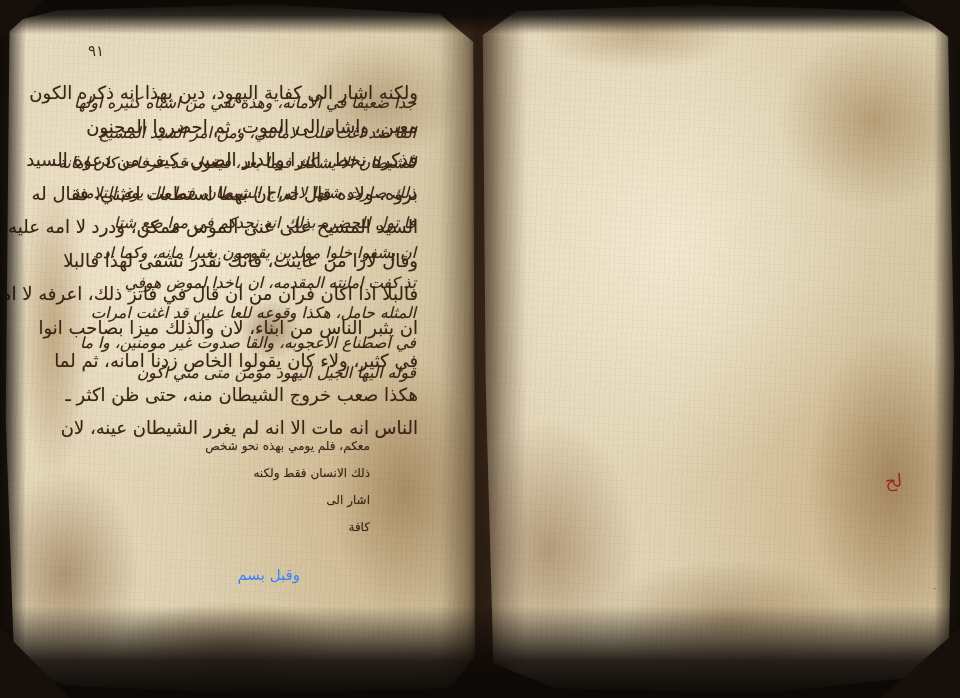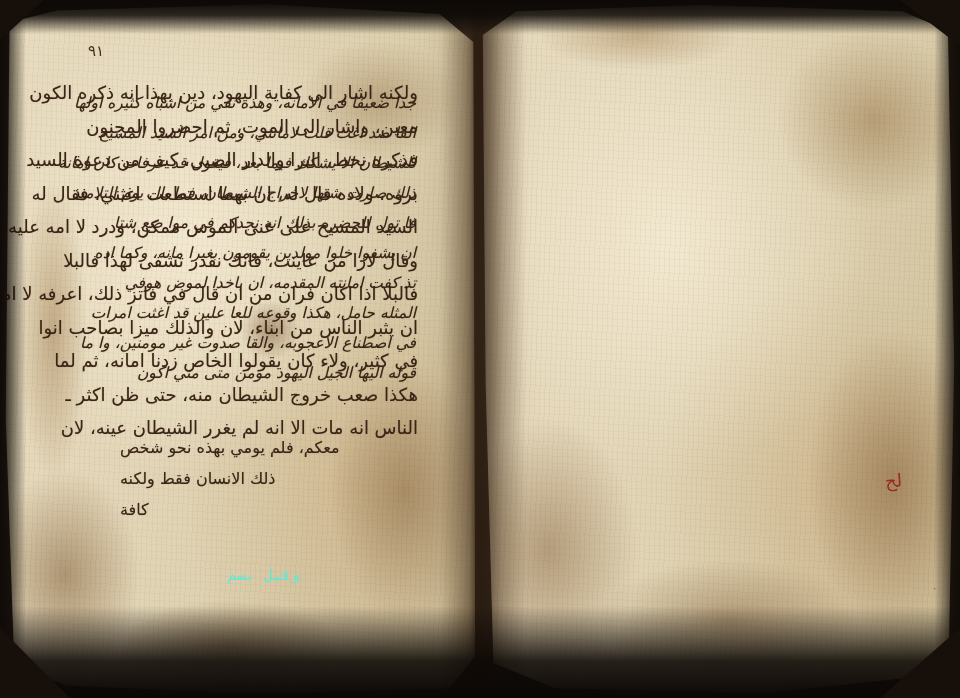--- a/index.html
+++ b/index.html
@@ -150,8 +150,8 @@
     right: 590px;
     top: 440px;
     width: 250px;
-    font-size: 16px;
-    text-align: left;
+    font-size: 12px;
+    text-align: right;
   }
   .tb-right-tail .line { margin-bottom: 15px; }
 

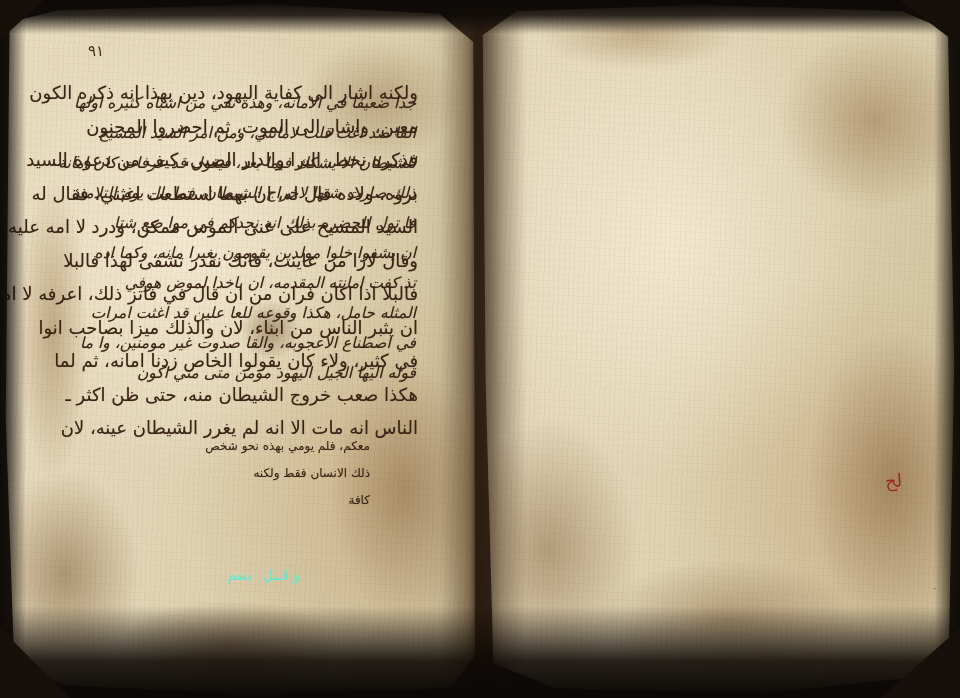--- a/index.html
+++ b/index.html
@@ -265,6 +265,7 @@
     <div class="textblock tb-right-tail">
       <span class="line">معكم، فلم يومي بهذه نحو شخص</span>
       <span class="line">ذلك الانسان فقط ولكنه</span>
+      <span class="line">اشار الى</span>
       <span class="line">كافة</span>
     </div>
 

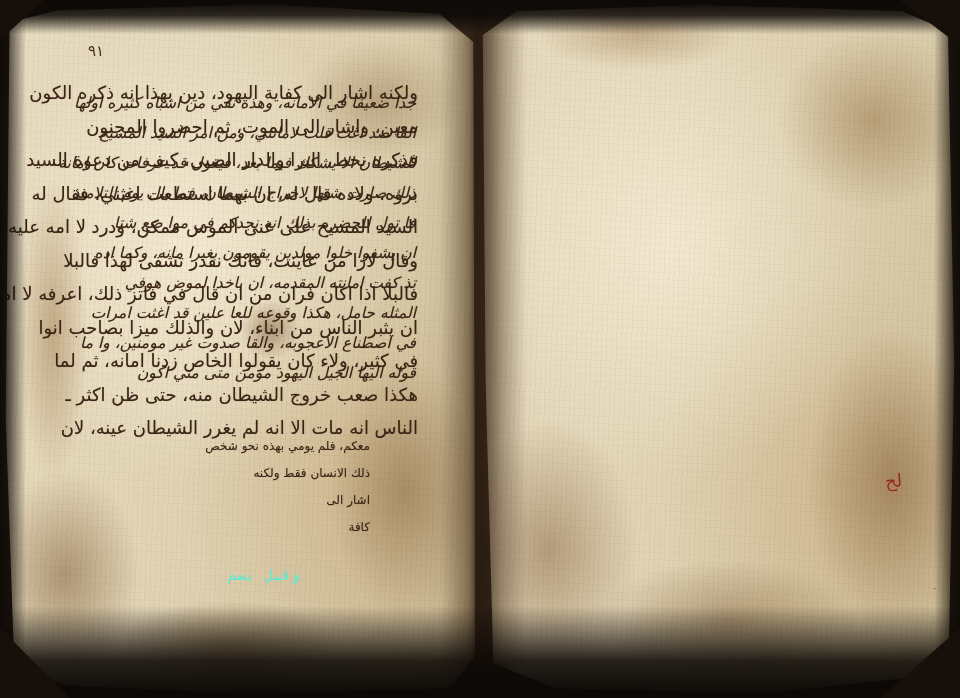--- a/index.html
+++ b/index.html
@@ -160,9 +160,8 @@
     right: 660px;
     top: 566px;
     font-size: 15px;
-    color: #5eead4;
-    direction: rtl;
-    font-family: Liberation Mono, monospace;
+    color: #3b82f6;
+    direction: rtl;
   }
 
   .folio {

